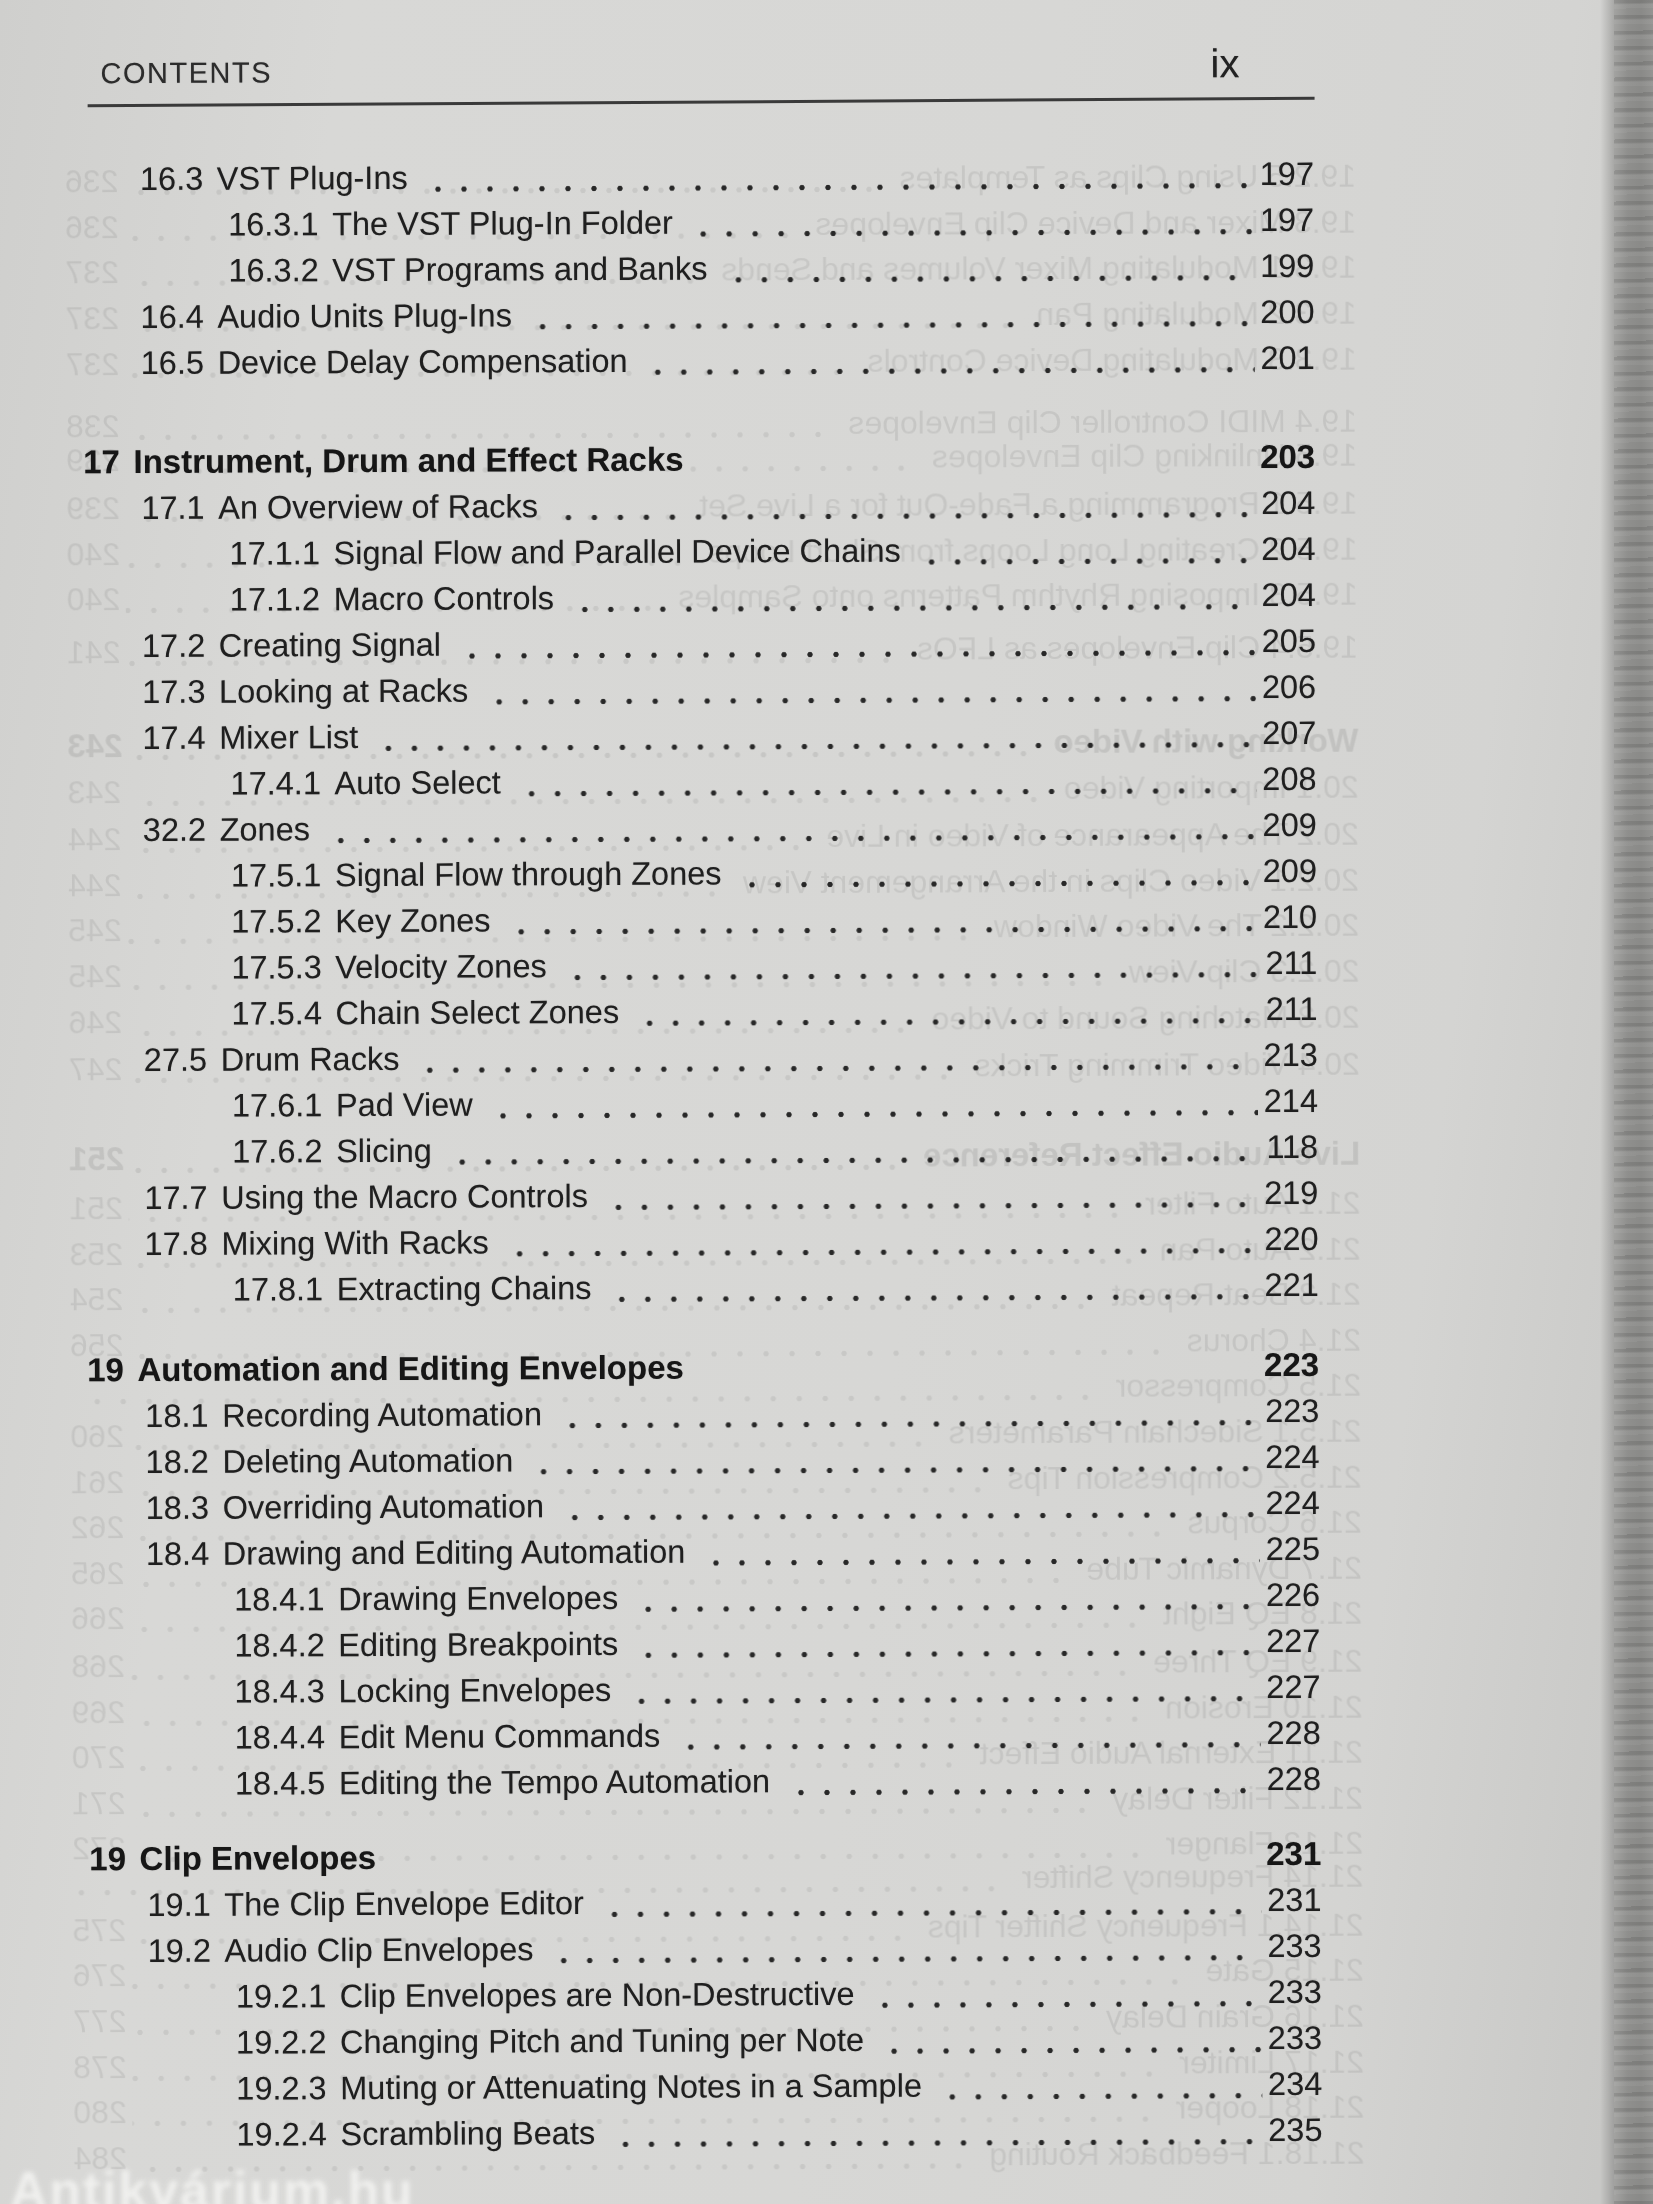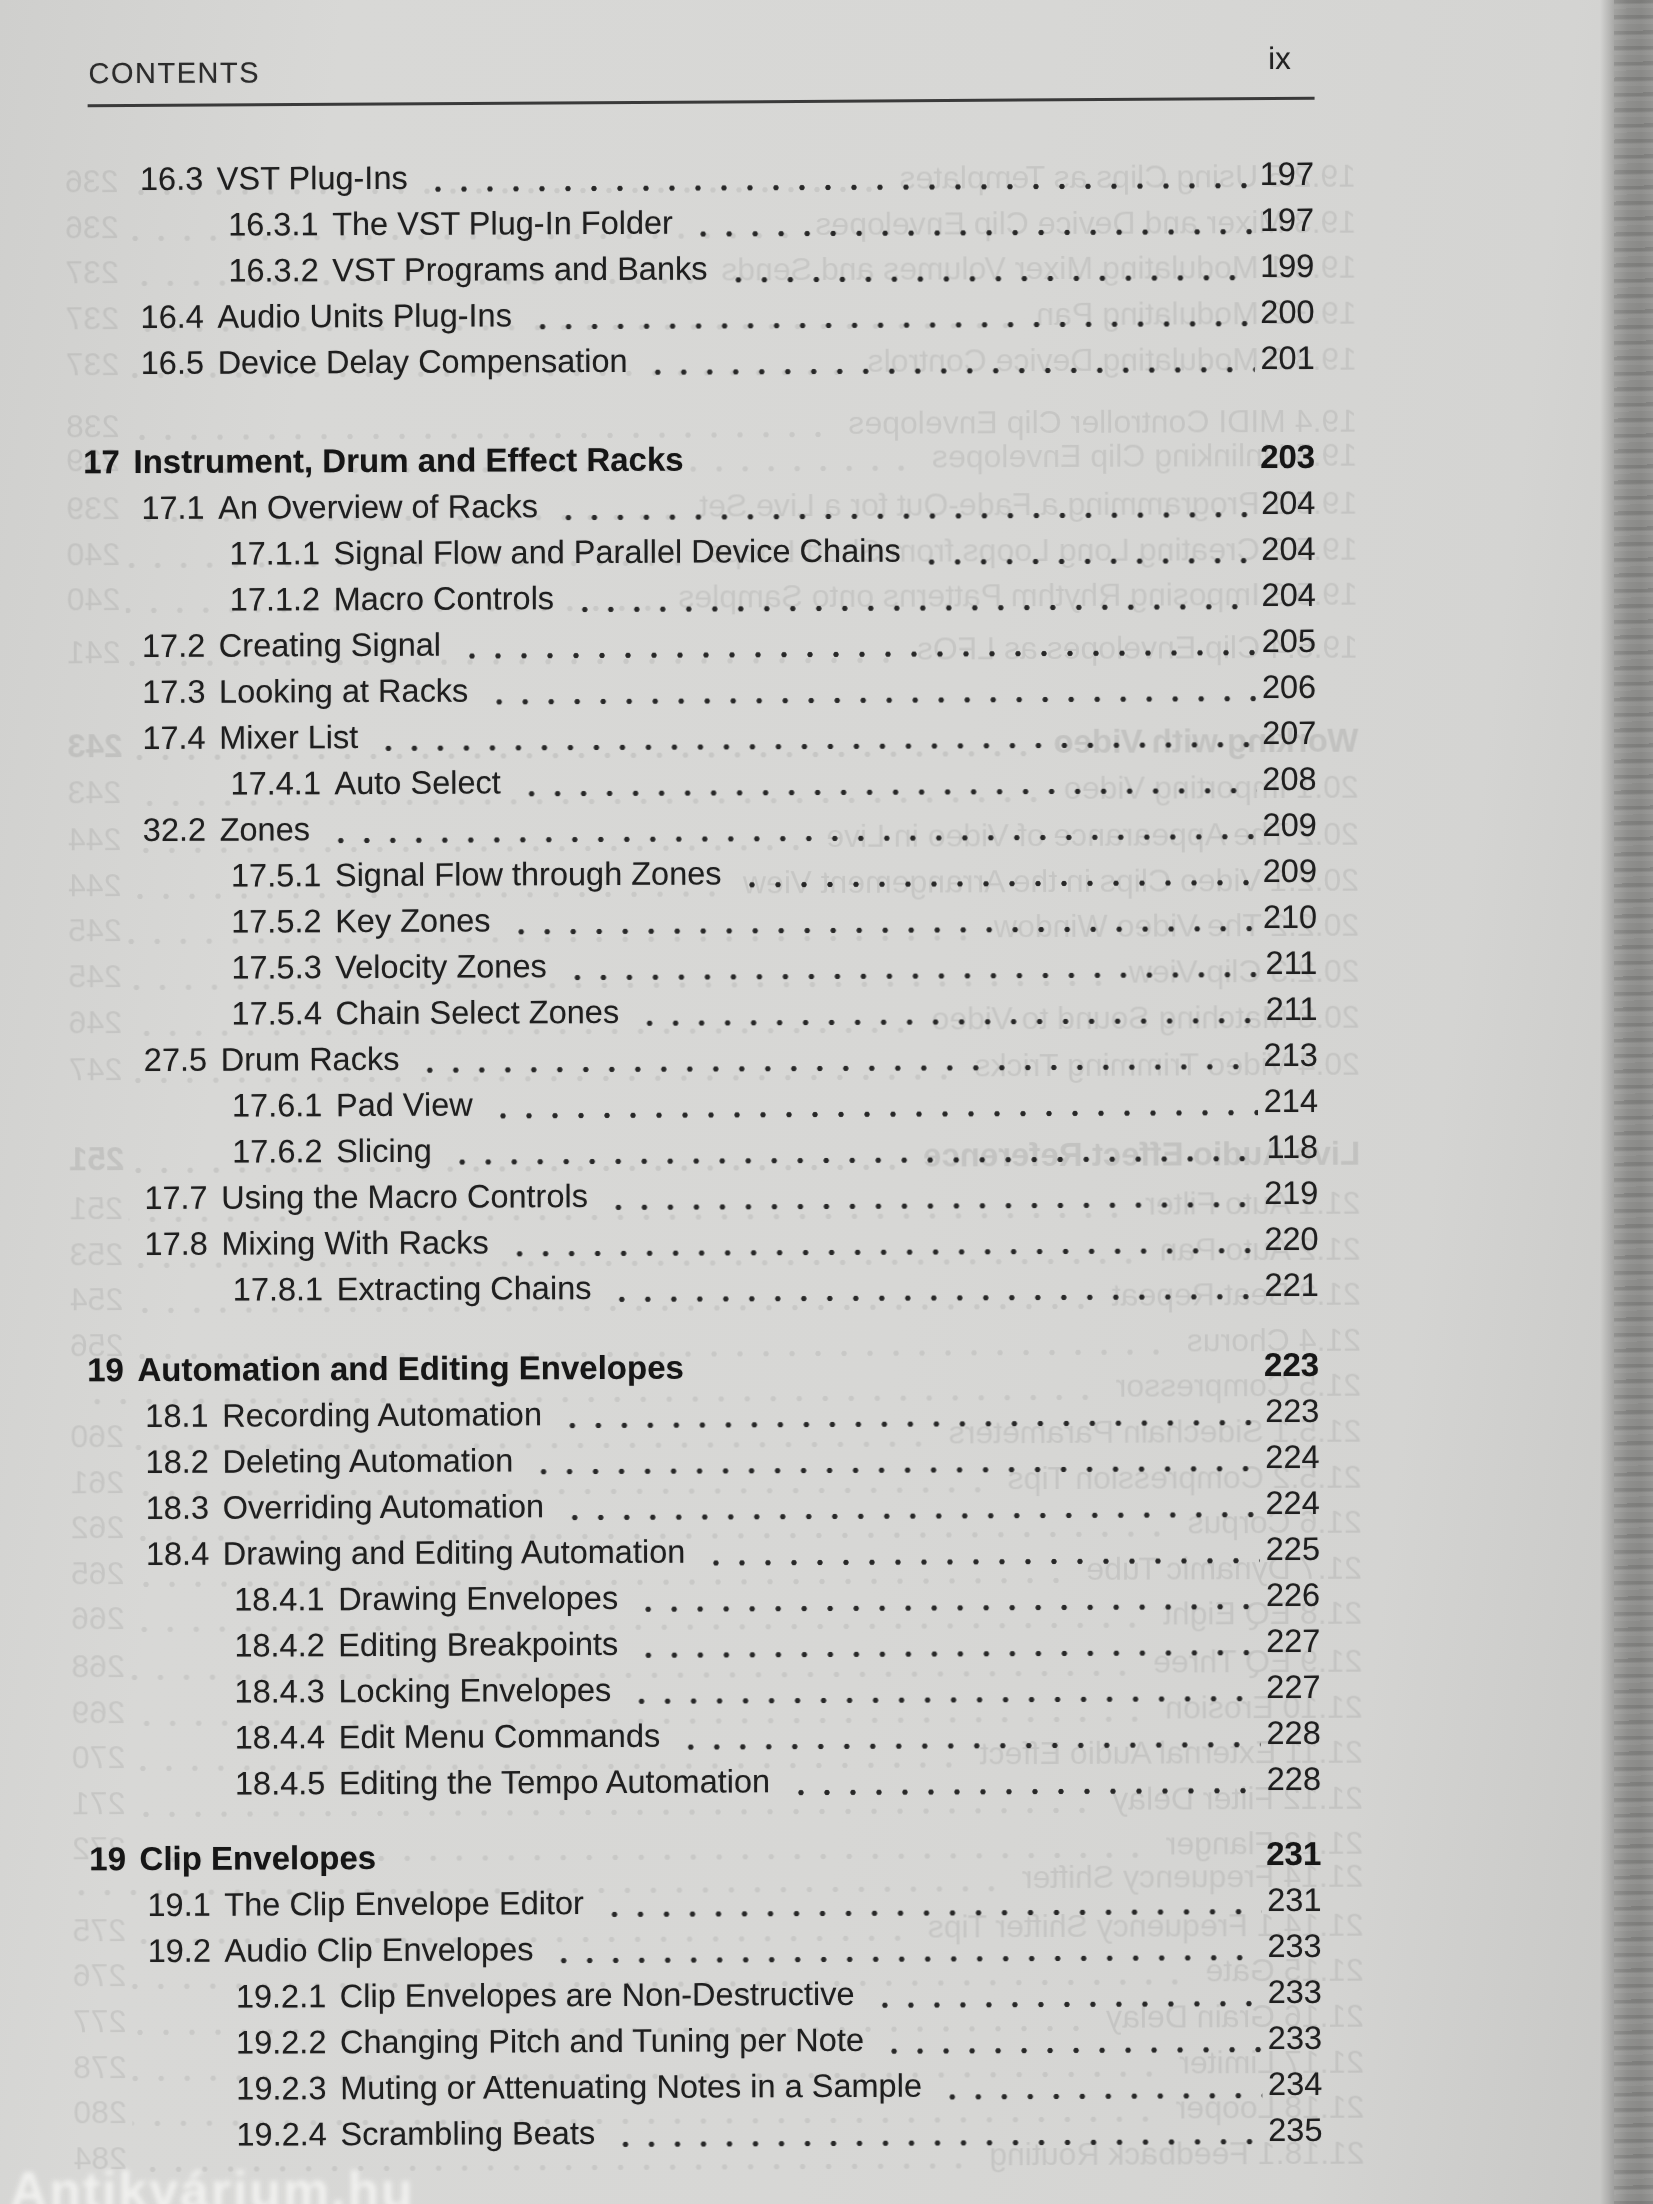--- a/index.html
+++ b/index.html
@@ -15,7 +15,7 @@
   .content{position:absolute;inset:0;transform:rotate(-0.25deg);transform-origin:50% 40%;
     color:#1f1f1f;text-shadow:0 0 1px rgba(40,40,40,0.35);}
   
-  .running-title{position:absolute;left:92px;top:54px;font-size:29px;letter-spacing:1.5px;color:#2c2c2c;}
+  .running-title{position:absolute;left:104px;top:54px;font-size:29px;letter-spacing:1.5px;color:#2c2c2c;}
   .running-page{position:absolute;top:43px;left:1246px;width:74px;text-align:center;font-size:31px;color:#222;}
   .rule{position:absolute;left:91px;top:100px;width:1227px;height:2.9px;background:#3a3a3a;transform:rotate(-0.1deg);}
   

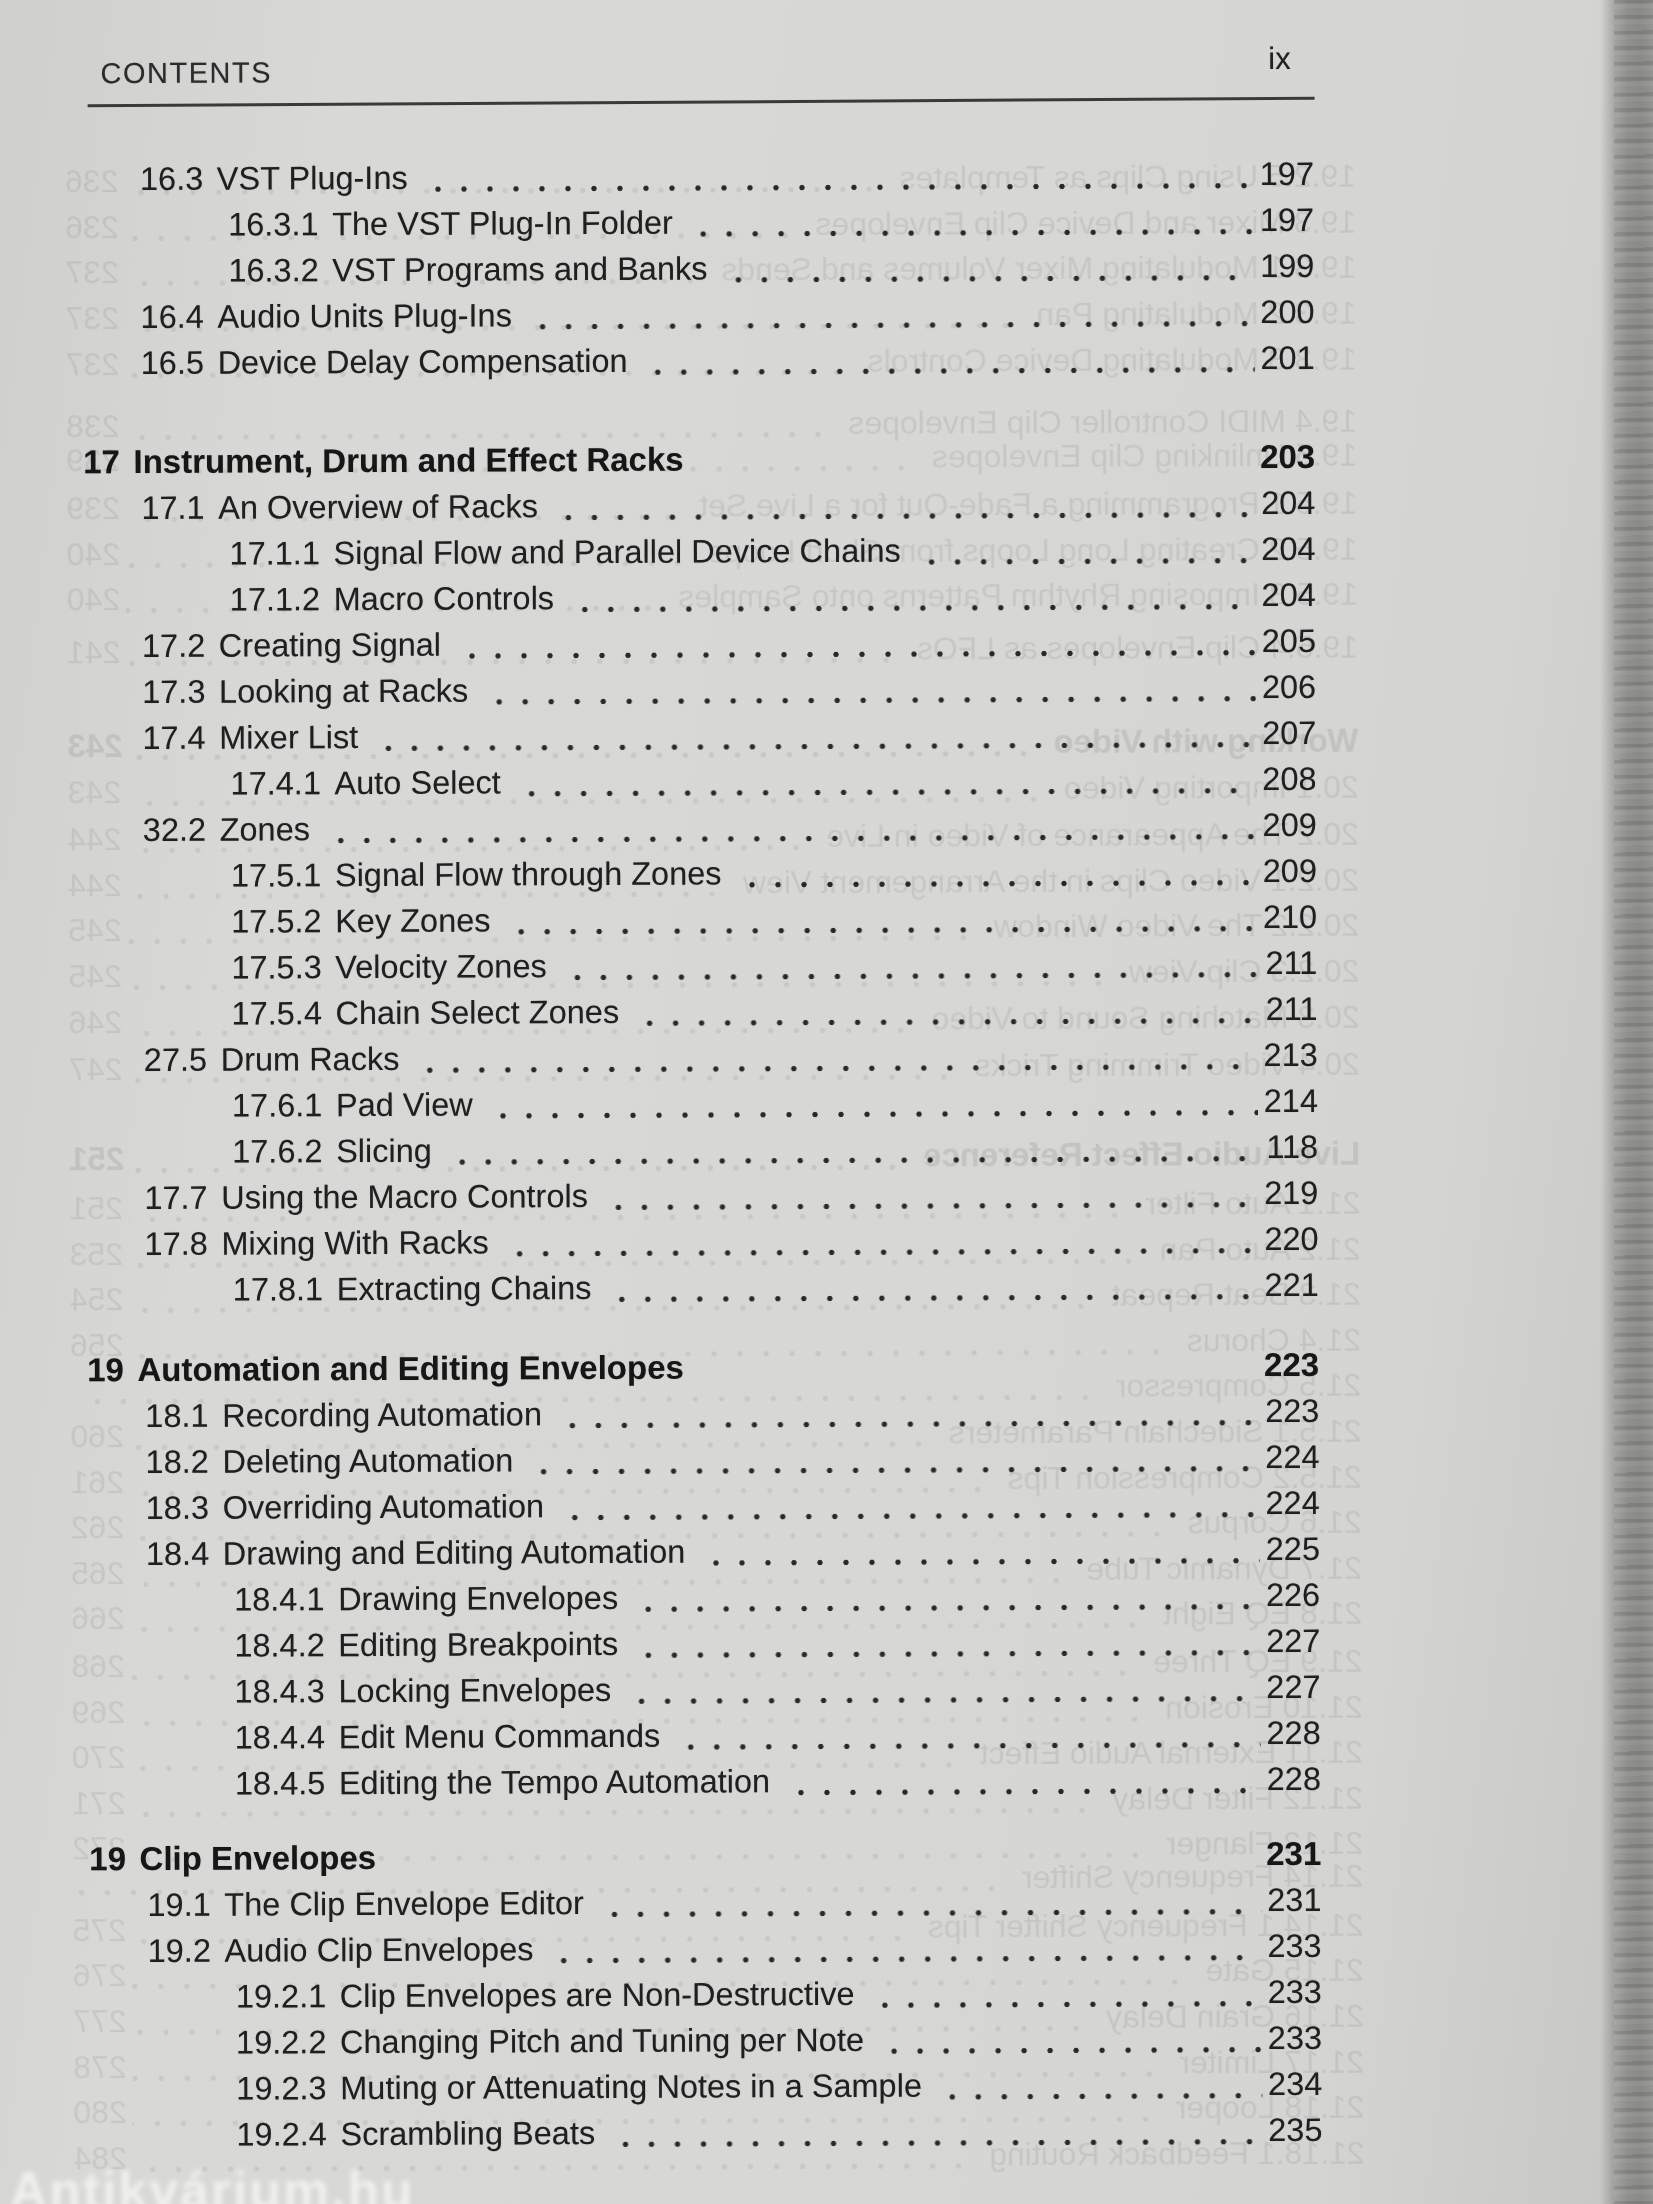--- a/index.html
+++ b/index.html
@@ -16,7 +16,7 @@
     color:#1f1f1f;text-shadow:0 0 1px rgba(40,40,40,0.35);}
   
   .running-title{position:absolute;left:104px;top:54px;font-size:29px;letter-spacing:1.5px;color:#2c2c2c;}
-  .running-page{position:absolute;top:43px;left:1246px;width:74px;text-align:center;font-size:31px;color:#222;}
+  .running-page{position:absolute;top:43px;left:1214px;width:74px;text-align:left;font-size:40px;color:#222;}
   .rule{position:absolute;left:91px;top:100px;width:1227px;height:2.9px;background:#3a3a3a;transform:rotate(-0.1deg);}
   
   .toc{position:absolute;left:85px;top:0;width:1232px;padding-top:153px;}

